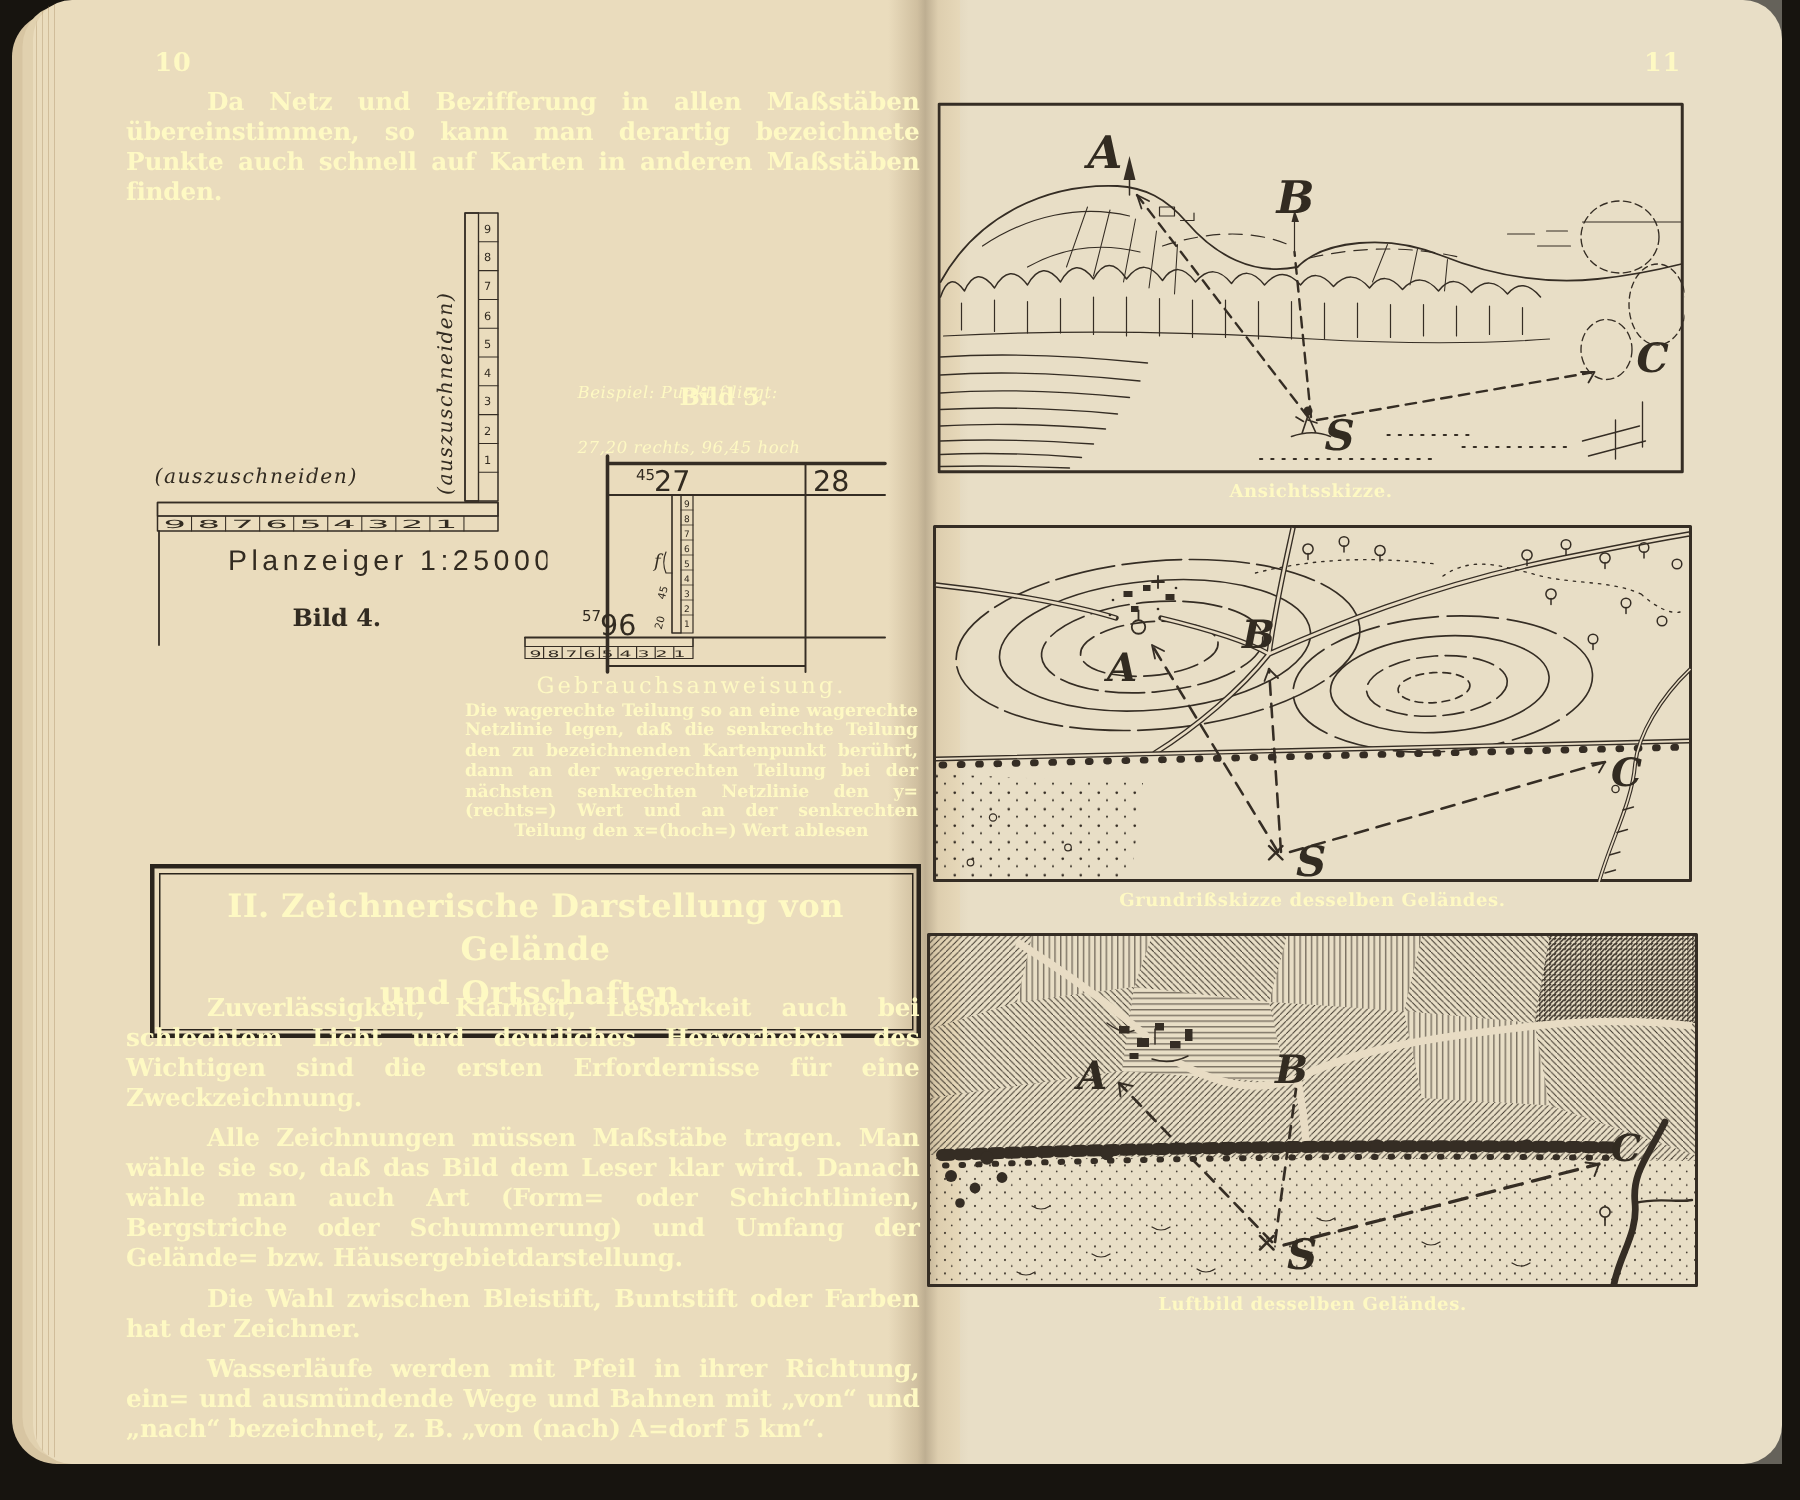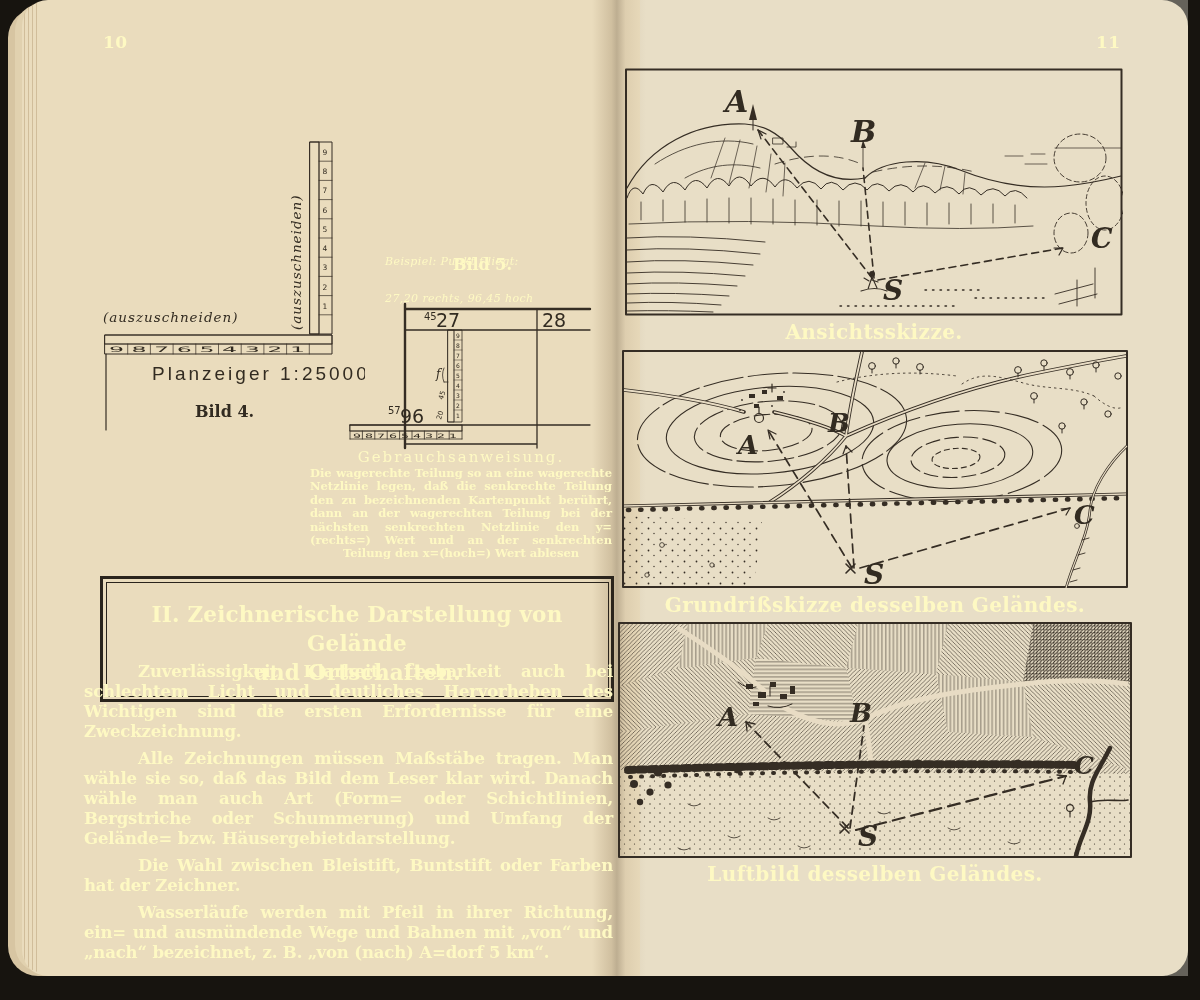--- a/index.html
+++ b/index.html
@@ -45,6 +45,9 @@
 
   <div class="abs pagenum" style="left:103px;top:32px;">10</div>
 
+  <div class="abs body-text" style="left:84px;top:58px;width:529px;">
+    <p>Da Netz und Bezifferung in allen Maßstäben übereinstimmen, so kann man derartig bezeichnete Punkte auch schnell auf Karten in anderen Maßstäben finden.</p>
+  </div>
 
   <svg class="abs" style="left:95px;top:132px;" width="270" height="310" viewBox="0 0 270 310">
     <defs>

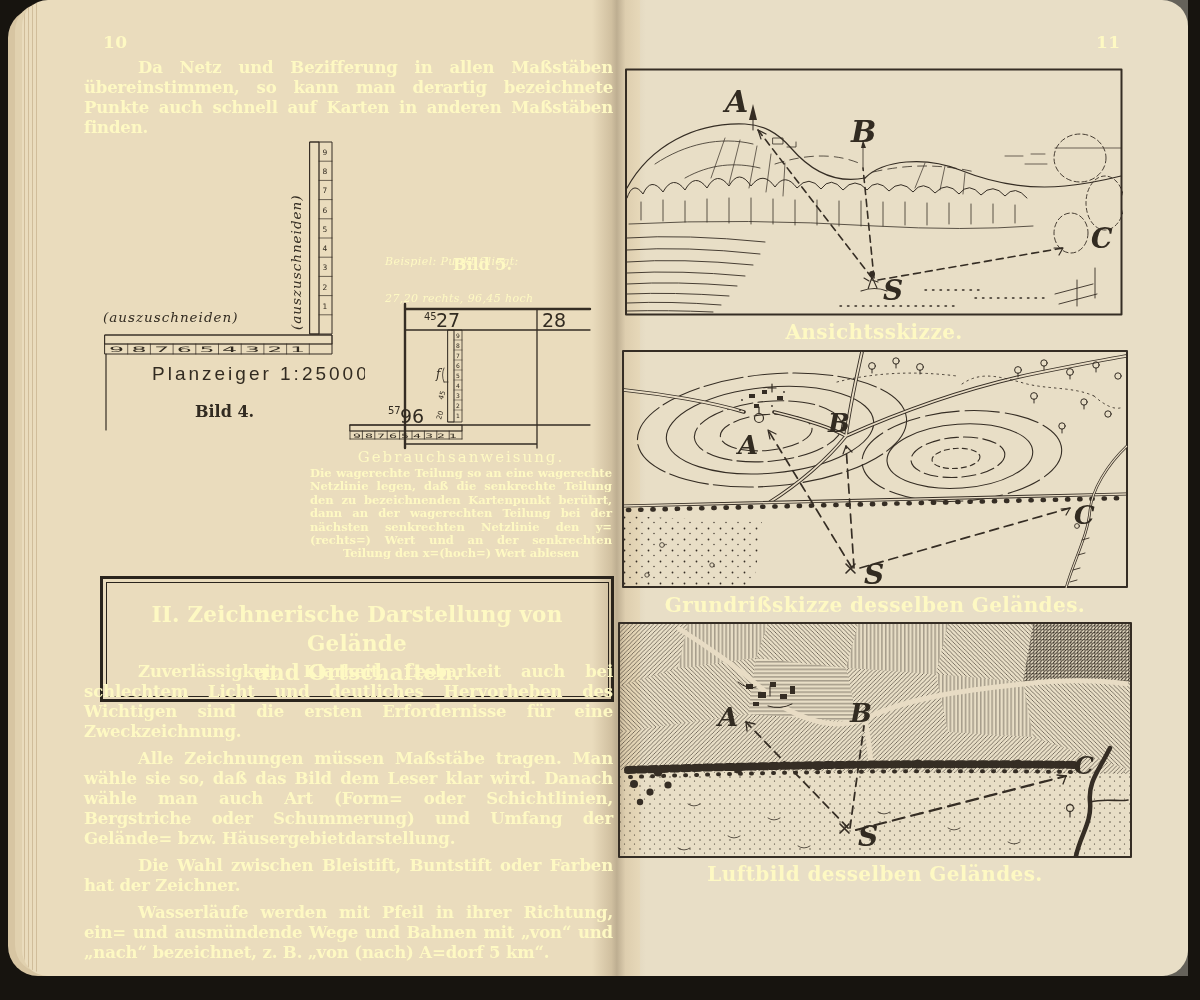--- a/index.html
+++ b/index.html
@@ -22,7 +22,7 @@
   .secbox{border:3.5px solid #2a241c;background:transparent;}
   .secbox .inner{border:1.8px solid #2a241c;margin:2.5px;padding:17px 8px 9px 8px;}
   .secbox .l{font-size:21.5px;line-height:29px;font-weight:bold;text-align:center;letter-spacing:.2px;}
-  .figcap{font-size:20px;font-weight:bold;text-align:center;letter-spacing:.4px;}
+  .figcap{font-size:12px;font-weight:bold;text-align:center;letter-spacing:.4px;}
   .bildcap{font-size:16px;font-weight:bold;text-align:center;}
   .handnote{font-size:11px;font-style:italic;text-align:left;letter-spacing:.4px;}
   svg{position:absolute;overflow:hidden;}

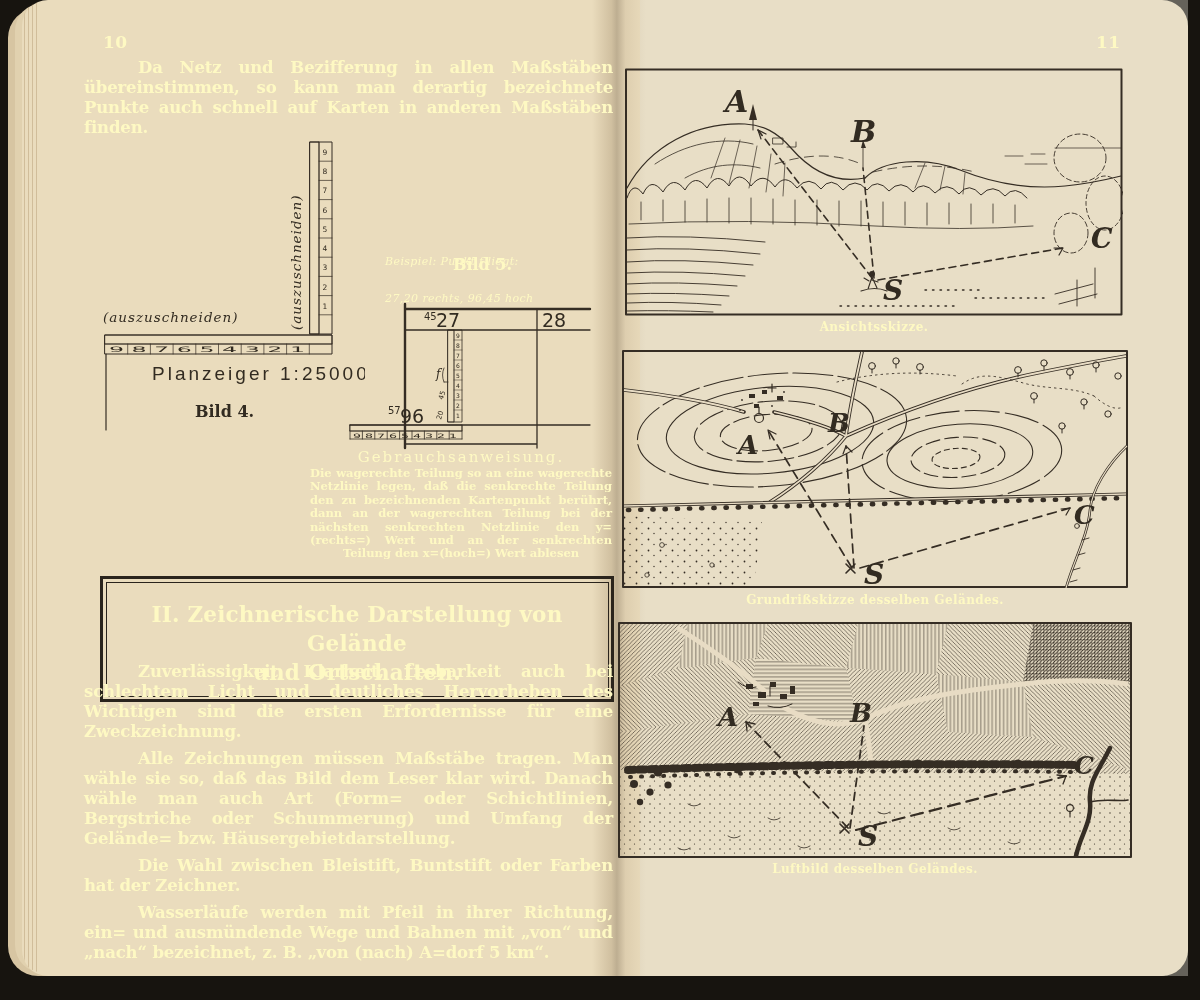--- a/index.html
+++ b/index.html
@@ -20,7 +20,7 @@
   .smallhead{font-size:15px;font-weight:normal;letter-spacing:2px;text-align:center;}
   .smalltext{font-size:11.5px;line-height:13.4px;font-weight:600;text-align:justify;text-align-last:center;}
   .secbox{border:3.5px solid #2a241c;background:transparent;}
-  .secbox .inner{border:1.8px solid #2a241c;margin:2.5px;padding:17px 8px 9px 8px;}
+  .secbox .inner{border:1.8px solid #2a241c;margin:2.5px;padding:7px 8px 9px 8px;}
   .secbox .l{font-size:21.5px;line-height:29px;font-weight:bold;text-align:center;letter-spacing:.2px;}
   .figcap{font-size:12px;font-weight:bold;text-align:center;letter-spacing:.4px;}
   .bildcap{font-size:16px;font-weight:bold;text-align:center;}

